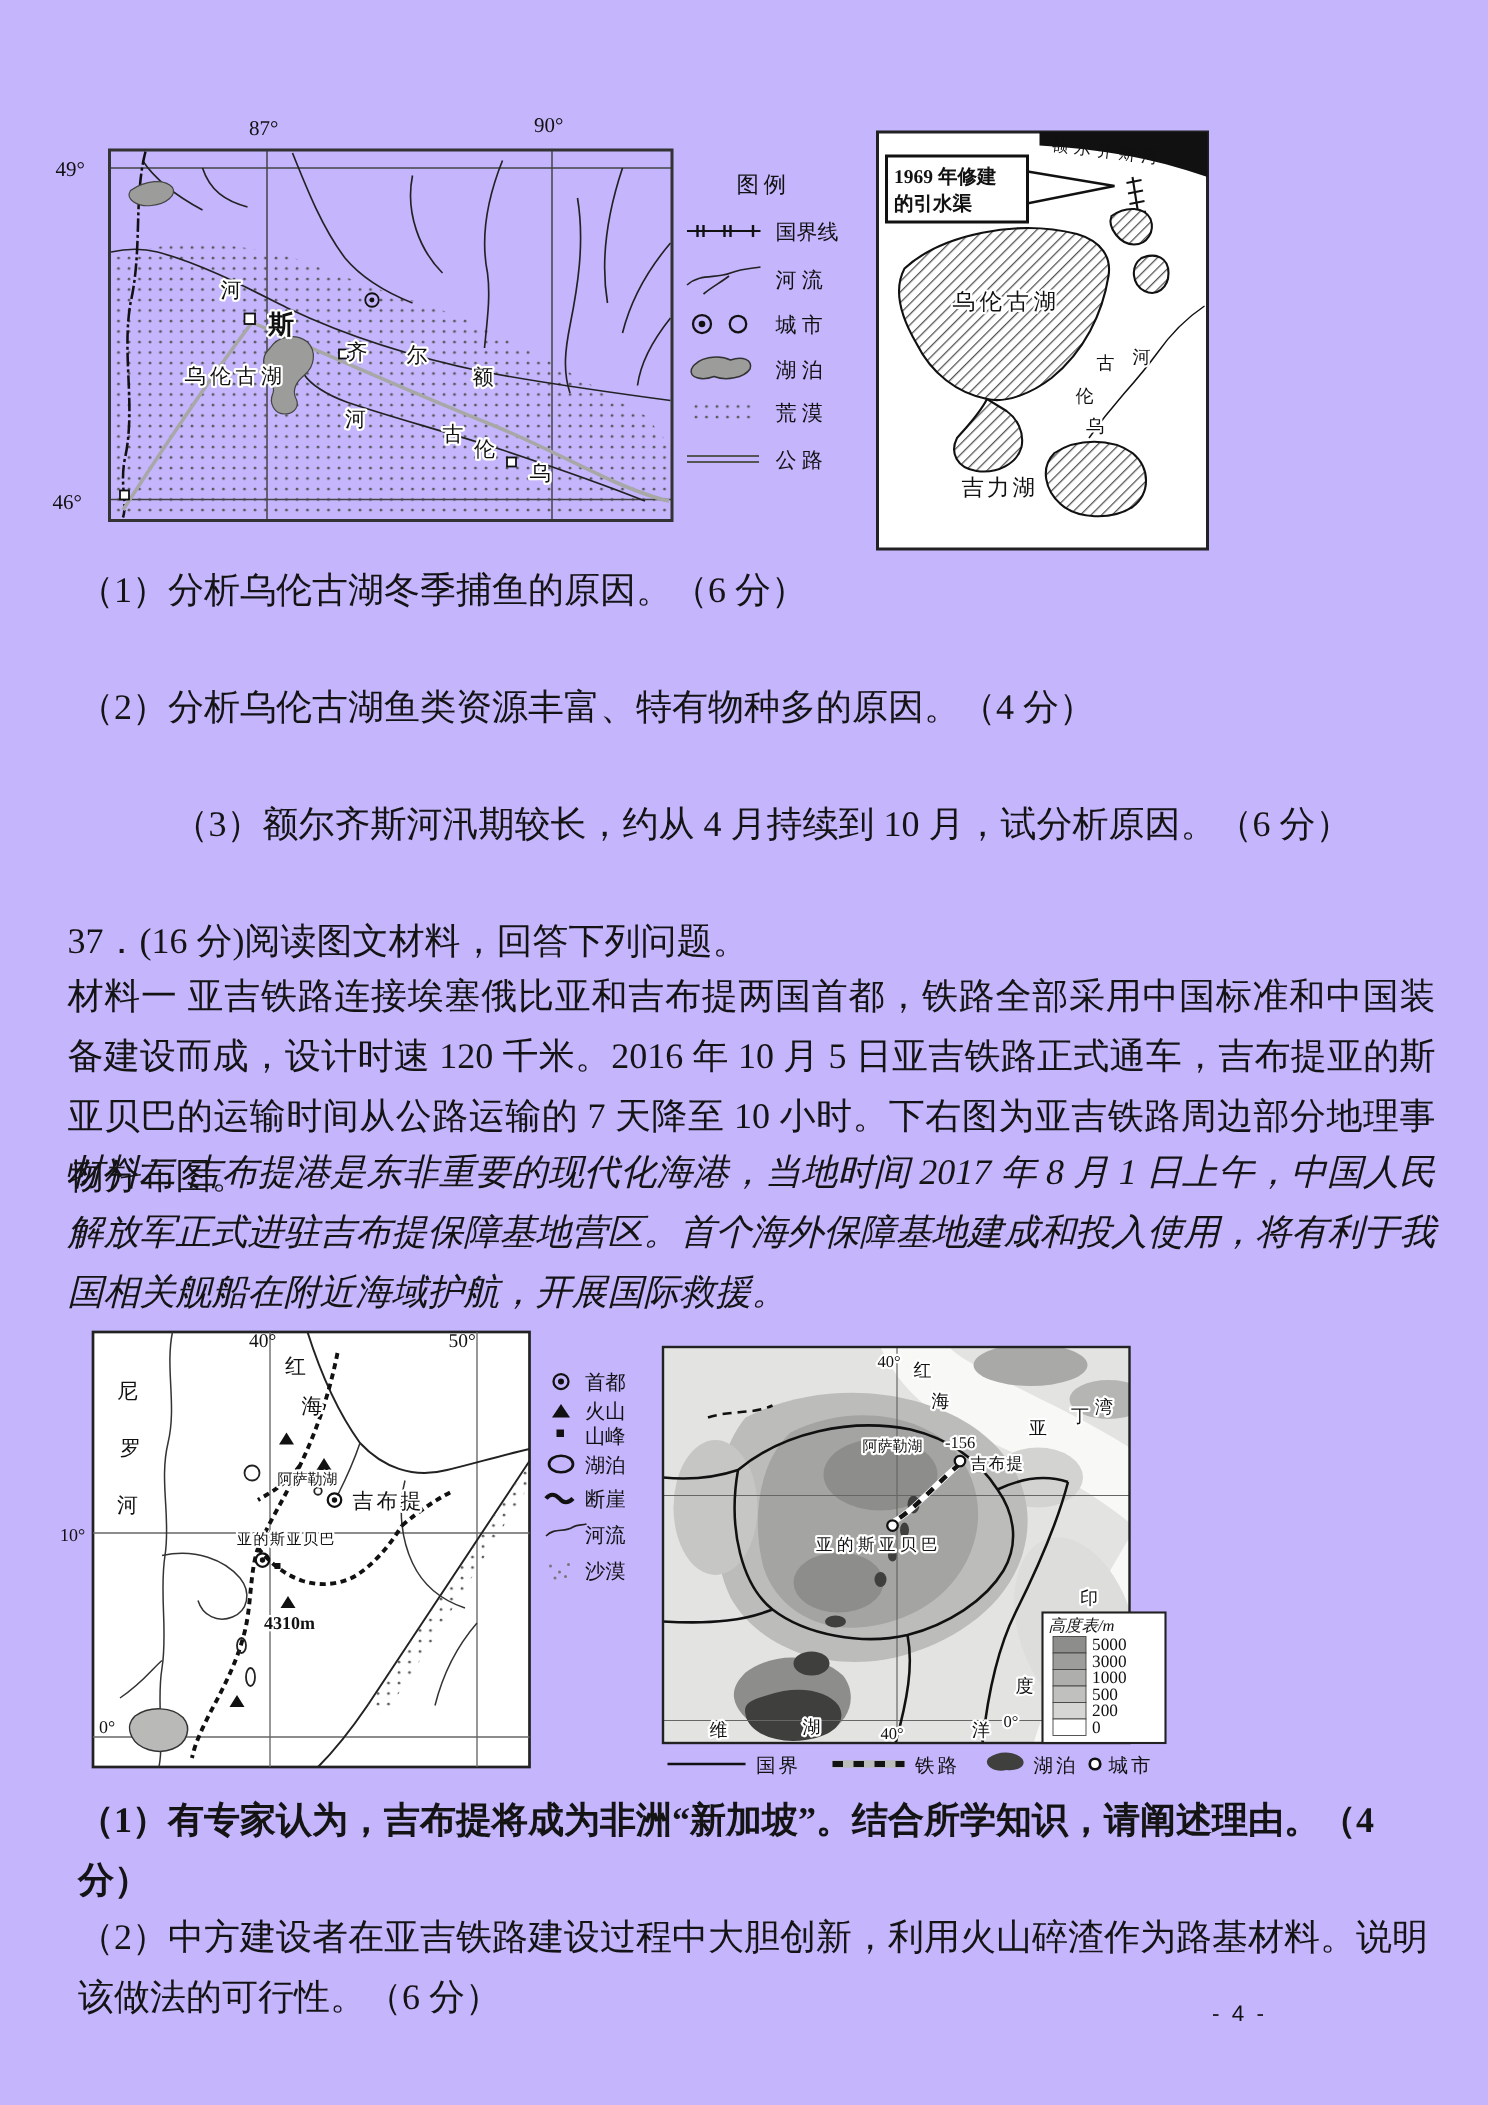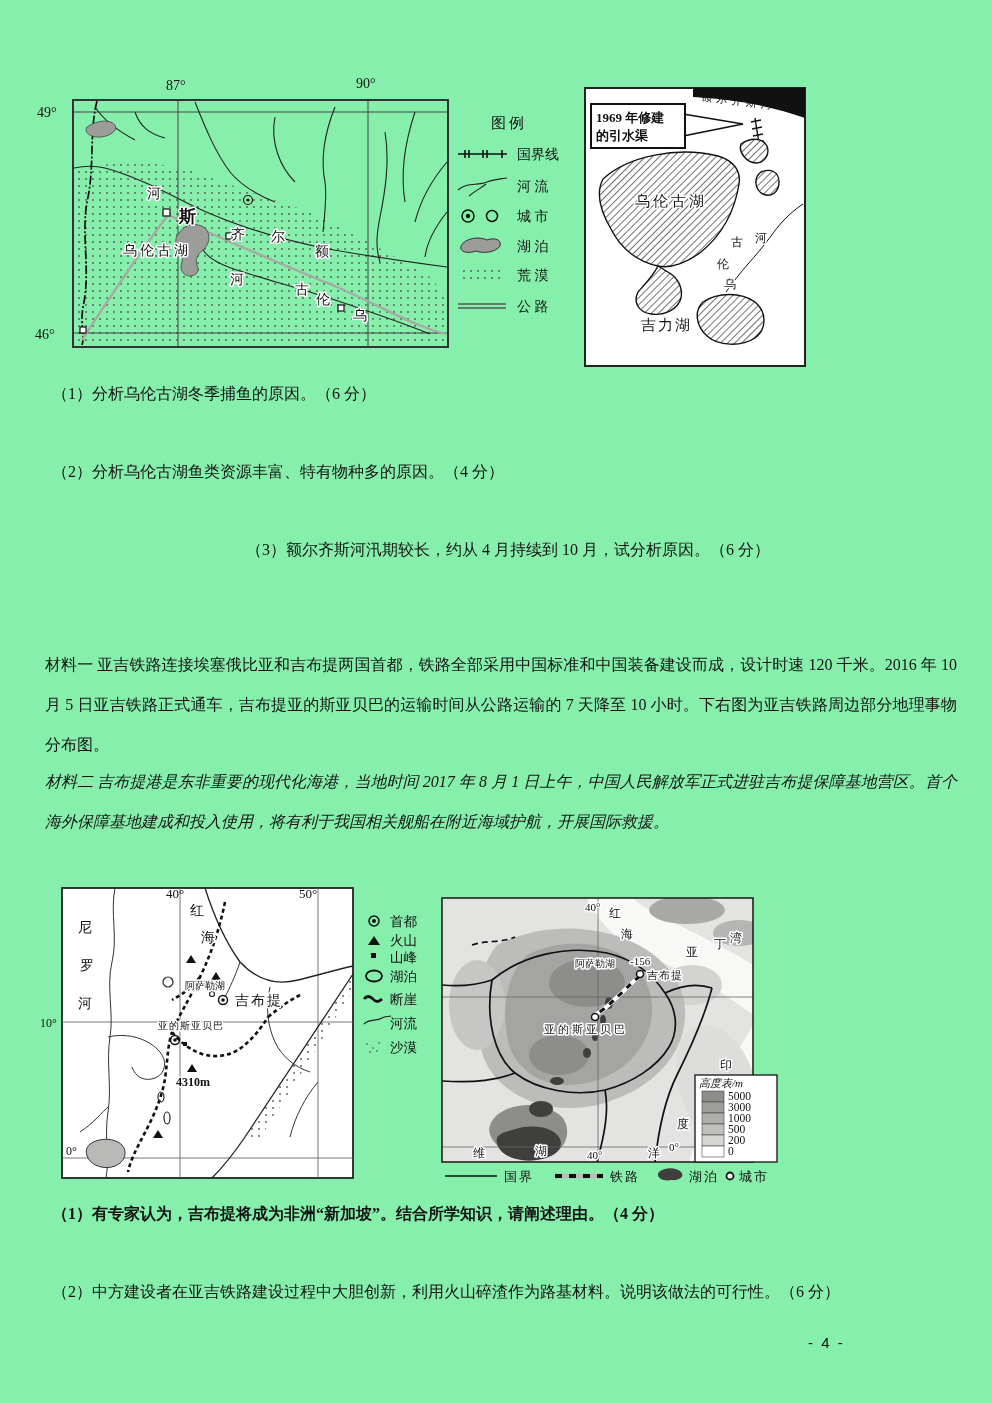--- a/index.html
+++ b/index.html
@@ -4,7 +4,7 @@
 <style>
   html,body{margin:0;padding:0;background:#888;}
   .page{
-    position:relative; width:992px; height:1403px; background:#86efac;
+    position:relative; width:992px; height:1403px; background:#c4b5fd;
     font-family:"Liberation Serif","DejaVu Serif",serif; color:#111;
     overflow:hidden; margin:0 auto;
   }

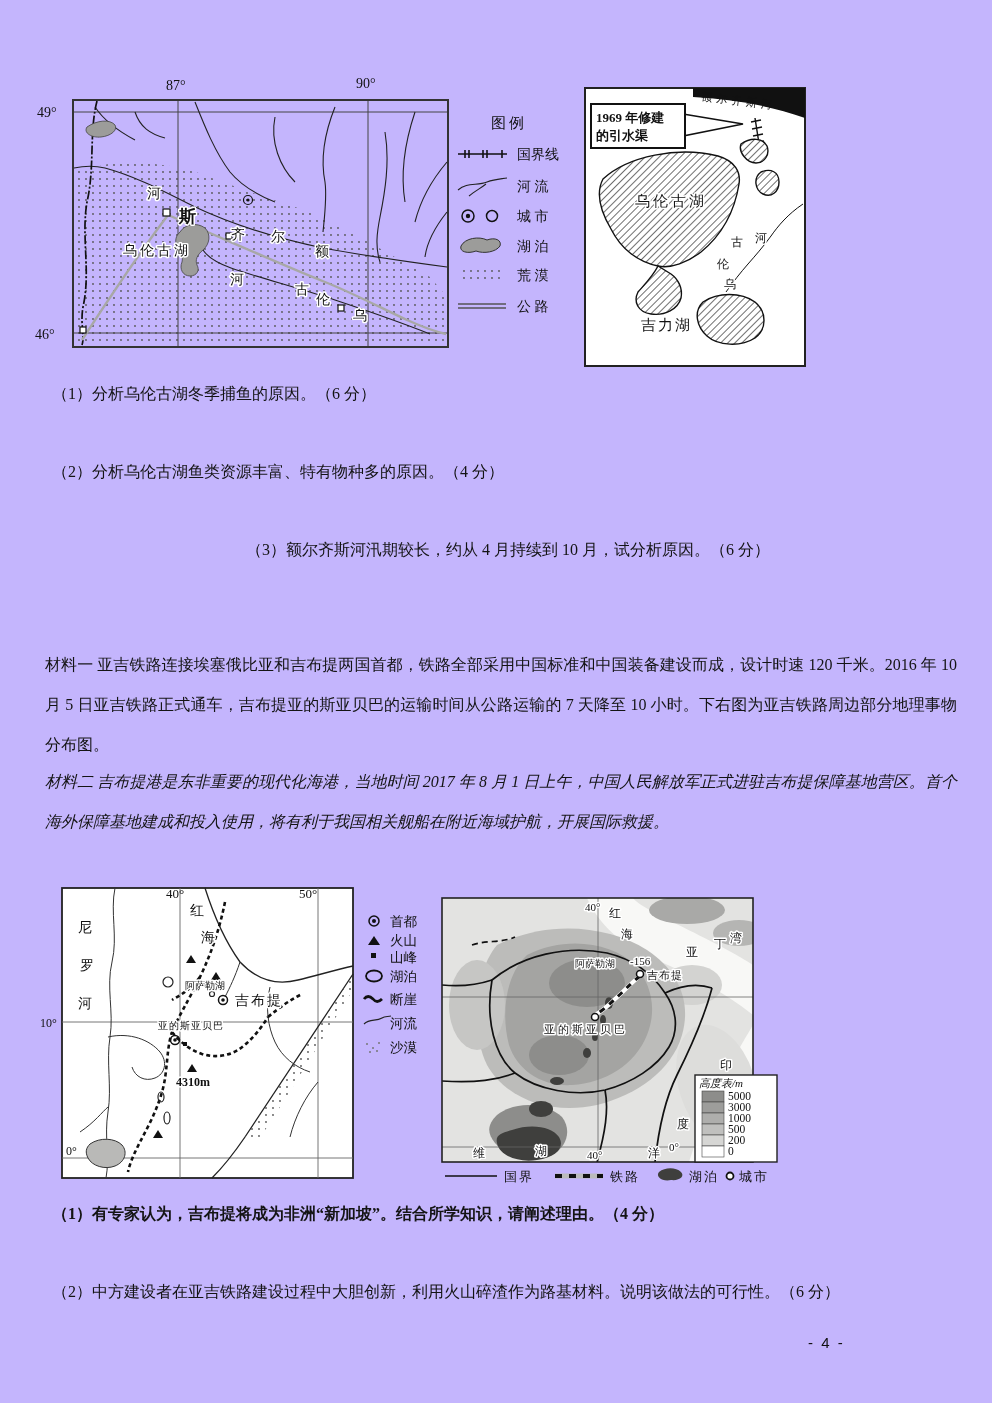--- a/index.html
+++ b/index.html
@@ -8,7 +8,7 @@
     font-family:"Liberation Serif","DejaVu Serif",serif; color:#111;
     overflow:hidden; margin:0 auto;
   }
-  .tline{position:absolute; font-size:16px; line-height:40px; color:#141414; width:912px;}
+  .tline{position:absolute; font-size:24px; line-height:40px; color:#141414; width:912px;}
   .q{left:52px;}
   .mat{left:45px; text-align:justify;}
   .pageno{position:absolute; left:808px; top:1334px; font-size:15px; letter-spacing:2px; font-family:"Liberation Sans",sans-serif;}

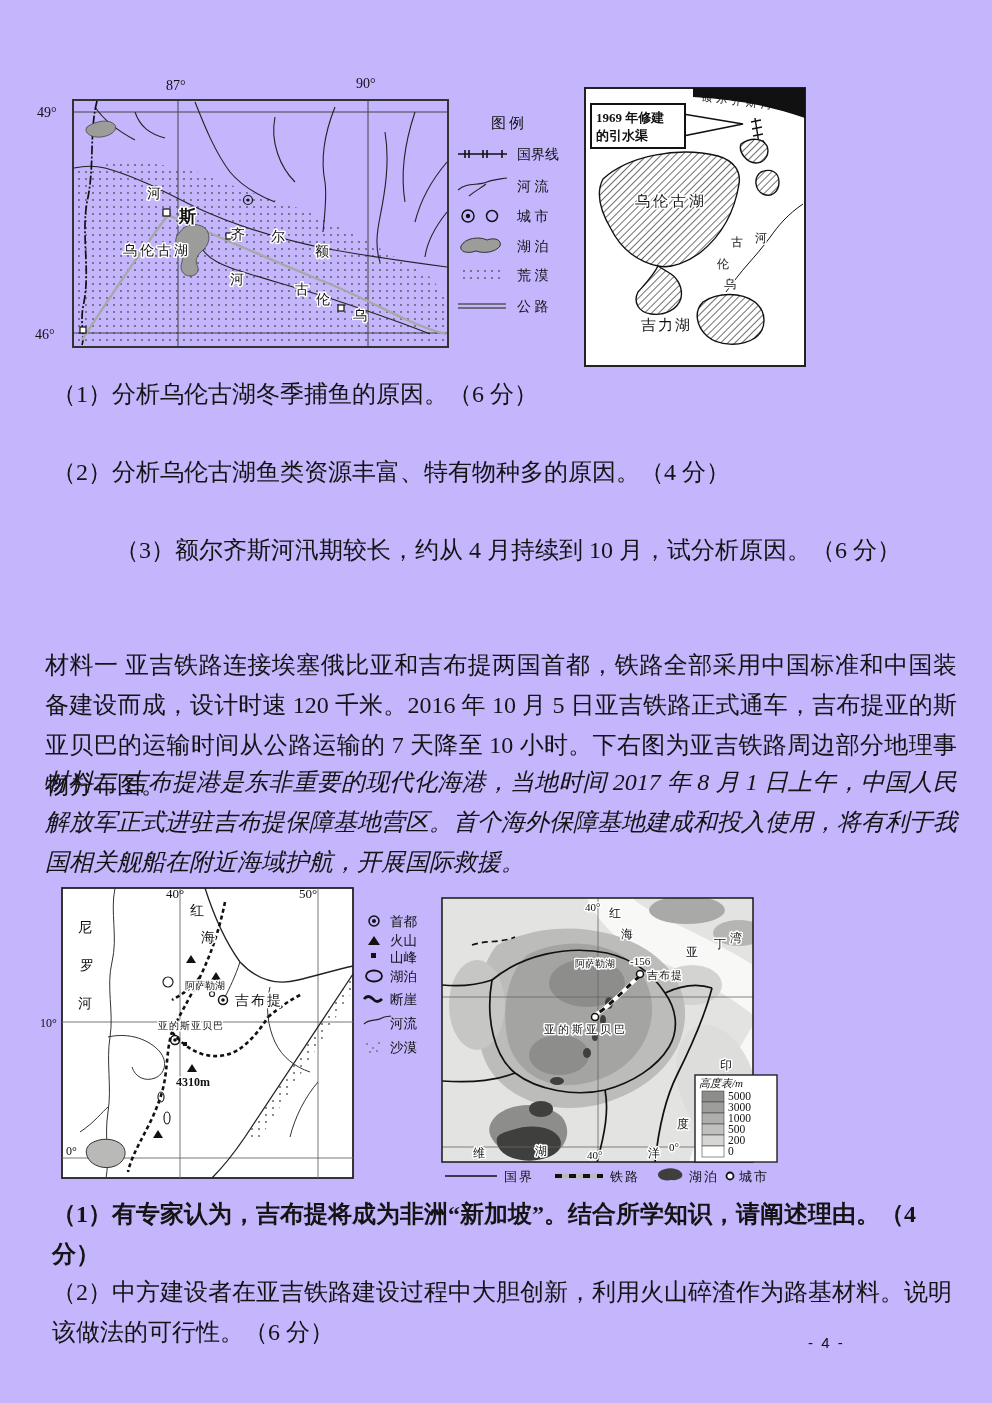--- a/index.html
+++ b/index.html
@@ -184,6 +184,7 @@
   <div class="tline q" style="top:452px;">（2）分析乌伦古湖鱼类资源丰富、特有物种多的原因。（4 分）</div>
   <div class="tline q" style="top:530px;text-align:center;">（3）额尔齐斯河汛期较长，约从 4 月持续到 10 月，试分析原因。（6 分）</div>
 
+  <div class="tline mat" style="top:608px;">37．(16 分)阅读图文材料，回答下列问题。</div>
   <div class="tline mat" style="top:645px;">材料一  亚吉铁路连接埃塞俄比亚和吉布提两国首都，铁路全部采用中国标准和中国装备建设而成，设计时速 120 千米。2016 年 10 月 5 日亚吉铁路正式通车，吉布提亚的斯亚贝巴的运输时间从公路运输的 7 天降至 10 小时。下右图为亚吉铁路周边部分地理事物分布图。</div>
   <div class="tline mat" style="top:762px;font-style:italic;">材料二  吉布提港是东非重要的现代化海港，当地时间 2017 年 8 月 1 日上午，中国人民解放军正式进驻吉布提保障基地营区。首个海外保障基地建成和投入使用，将有利于我国相关舰船在附近海域护航，开展国际救援。</div>
 

